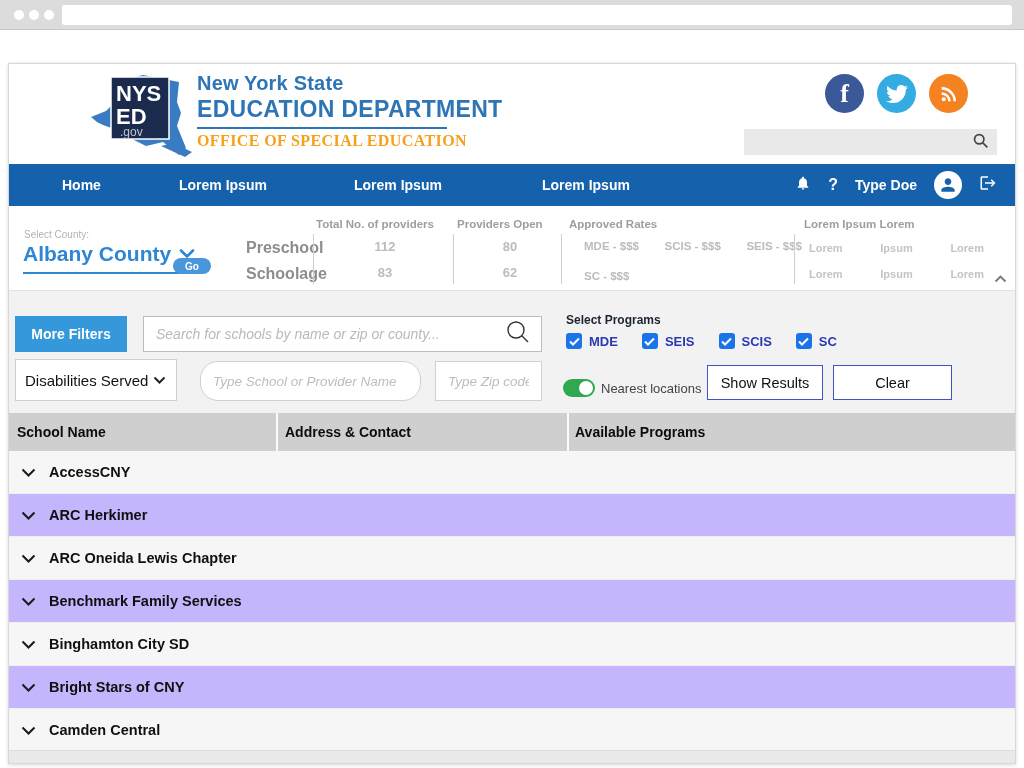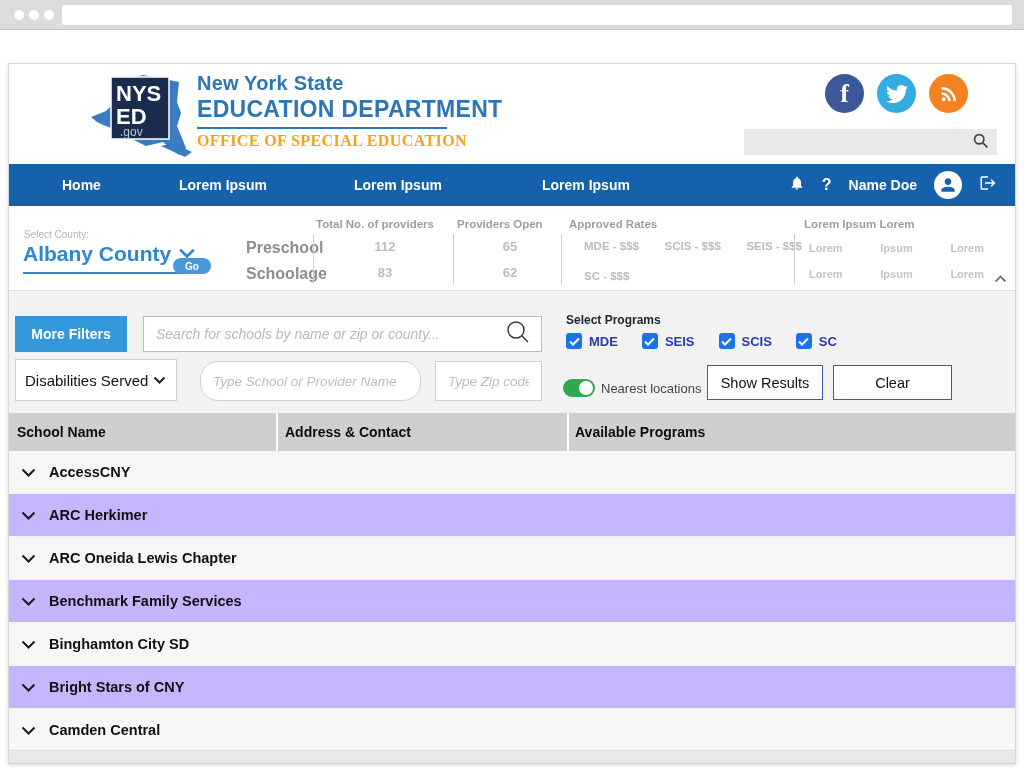--- a/index.html
+++ b/index.html
@@ -156,7 +156,7 @@
           </svg>
       </span>
       <span class="nav-q">?</span>
-      <span class="nav-user">Name Doe</span>
+      <span class="nav-user">Type Doe</span>
       <span class="avatar">
         <svg width="20" height="20" viewBox="0 0 24 24" fill="#1561ac">
             <path d="M12 12c2.2 0 4-1.8 4-4s-1.8-4-4-4-4 1.8-4 4 1.8 4 4 4zm0 2c-2.7 0-8 1.3-8 4v2h16v-2c0-2.7-5.3-4-8-4z"></path>

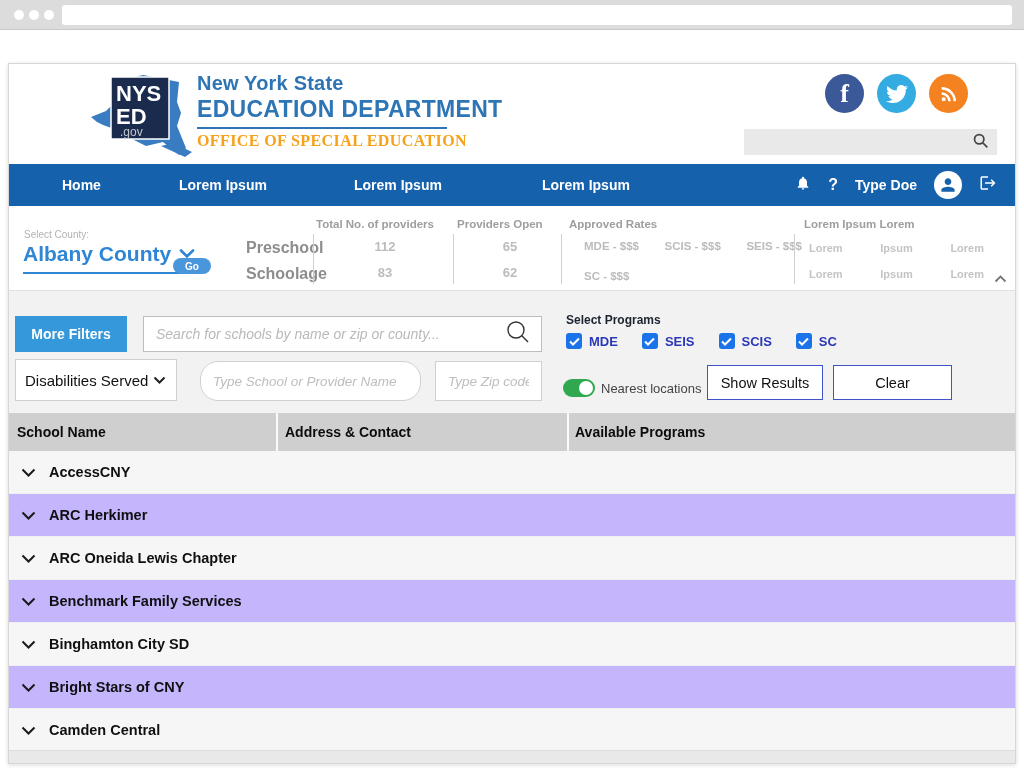--- a/index.html
+++ b/index.html
@@ -190,7 +190,7 @@
 
     <div class="stat-val" style="left:307px;width:138px;top:33px">112</div>
     <div class="stat-val" style="left:307px;width:138px;top:59px">83</div>
-    <div class="stat-val" style="left:448px;width:106px;top:33px">65</div>
+    <div class="stat-val" style="left:448px;width:106px;top:33px">80</div>
     <div class="stat-val" style="left:448px;width:106px;top:59px">62</div>
 
     <div class="rates-row1">

